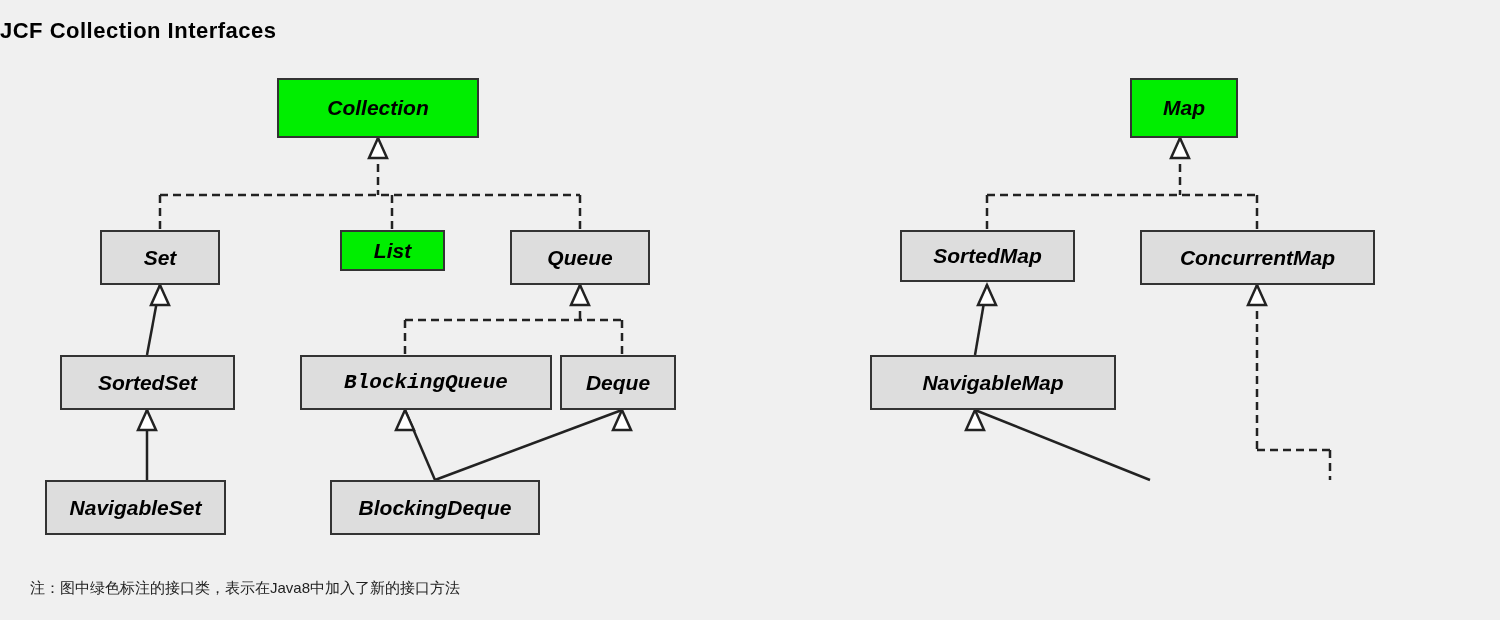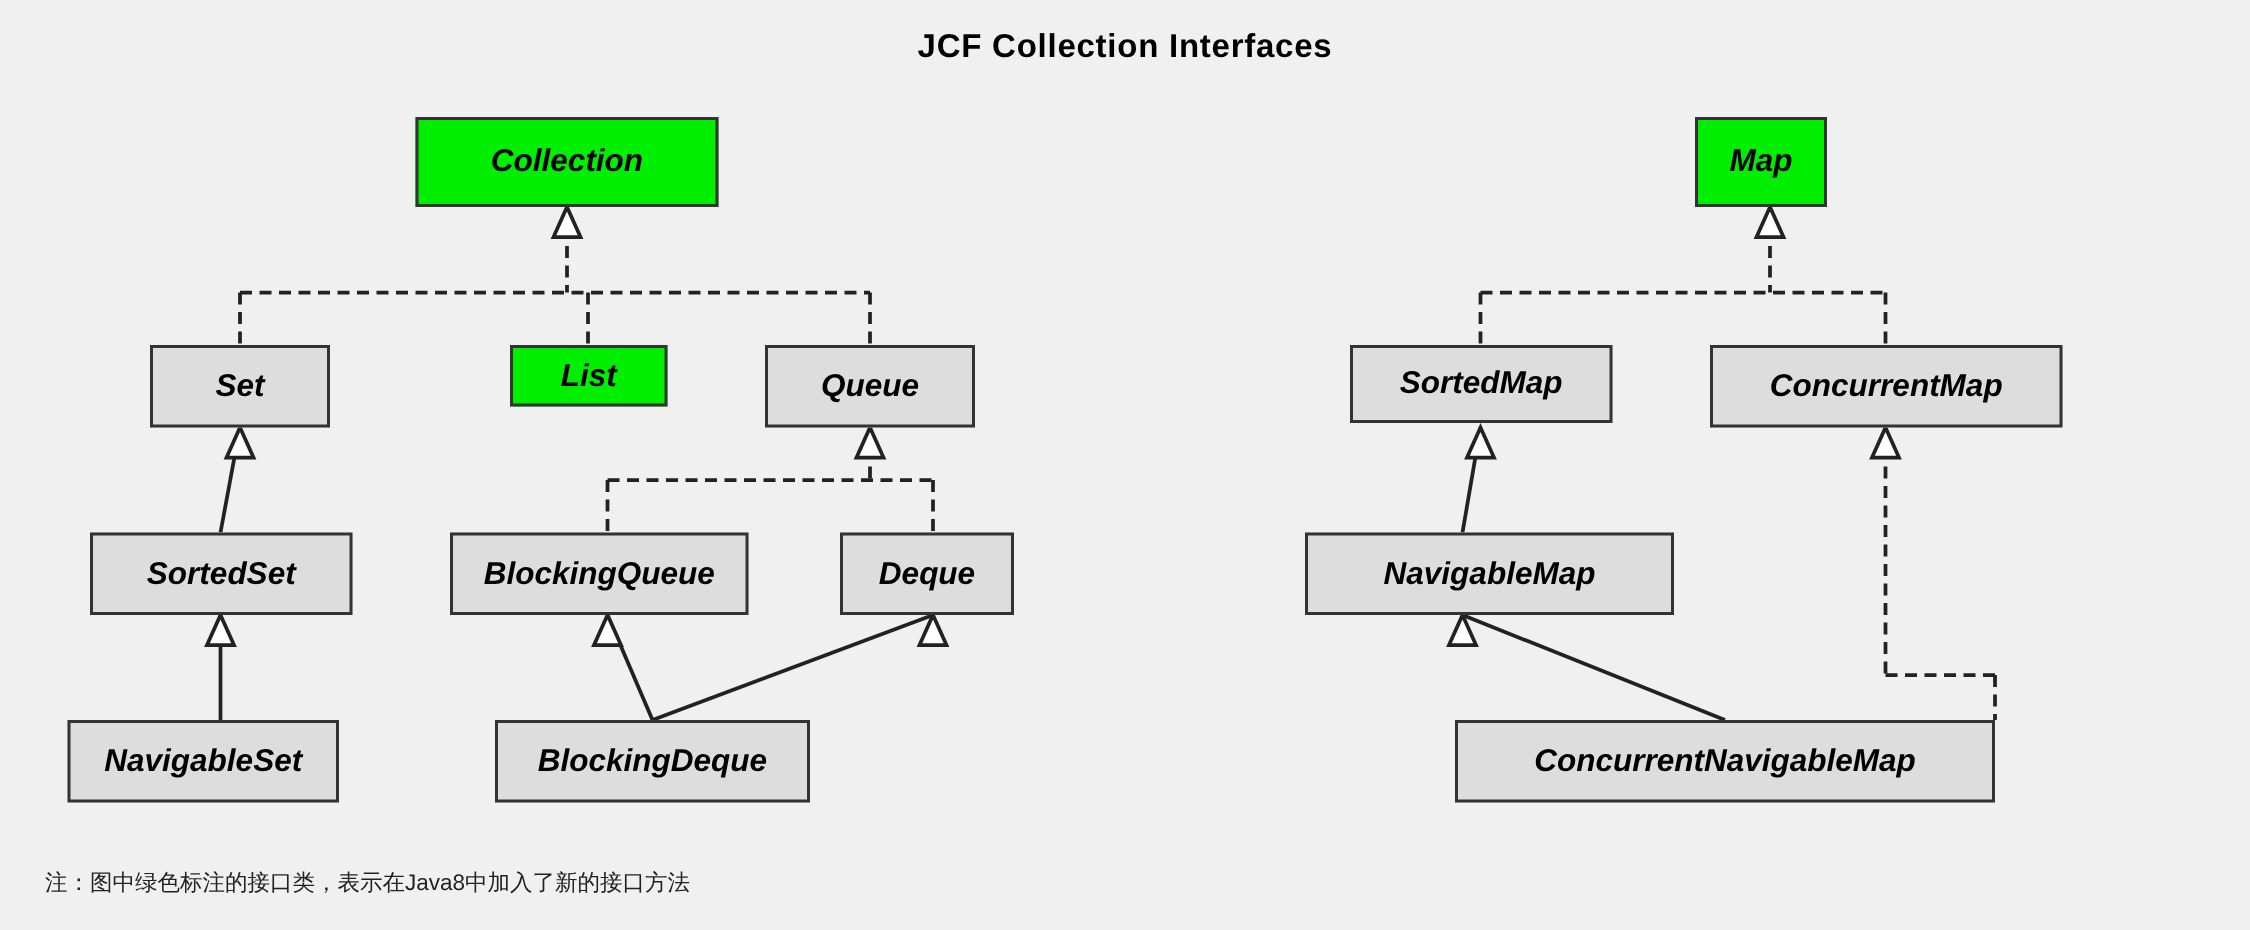--- a/index.html
+++ b/index.html
@@ -19,7 +19,7 @@
       position: relative;
     }
     .title {
-      text-align: center;
+      text-align: left;
       font-size: 22px;
       font-weight: bold;
       padding-top: 18px;

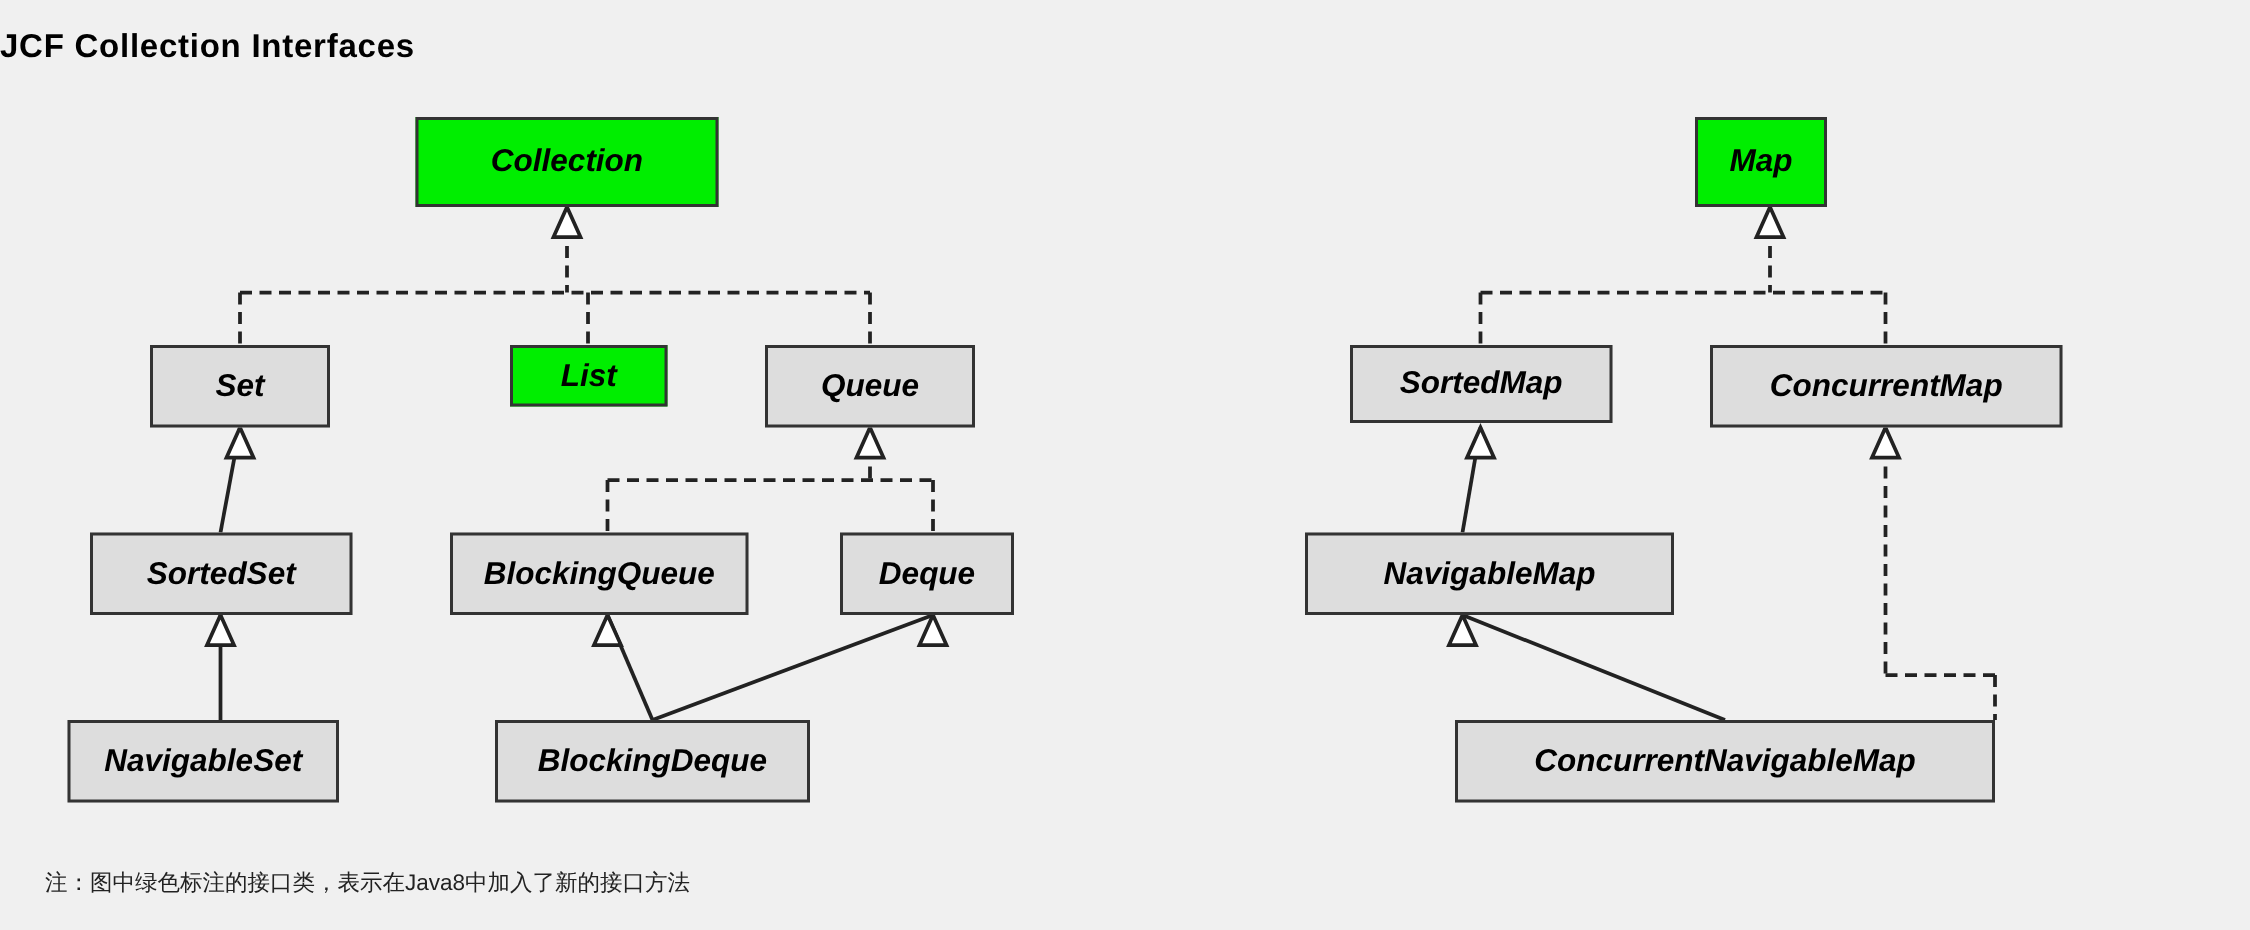--- a/index.html
+++ b/index.html
@@ -123,7 +123,7 @@
     <div class="node" style="left: 560px; top: 355px; width: 116px; height: 55px;">Deque</div>
     <div class="node" style="left: 45px; top: 480px; width: 181px; height: 55px;">NavigableSet</div>
     <div class="node" style="left: 330px; top: 480px; width: 210px; height: 55px;">BlockingDeque</div>
-    <div class="node green" style="left: 1130px; top: 78px; width: 88px; height: 60px;">Map</div>
+    <div class="node green" style="left: 1130px; top: 78px; width: 108px; height: 60px;">Map</div>
     <div class="node" style="left: 900px; top: 230px; width: 175px; height: 52px;">SortedMap</div>
     <div class="node" style="left: 1140px; top: 230px; width: 235px; height: 55px; text-align: right;">ConcurrentMap</div>
     <div class="node" style="left: 870px; top: 355px; width: 246px; height: 55px;">NavigableMap</div>

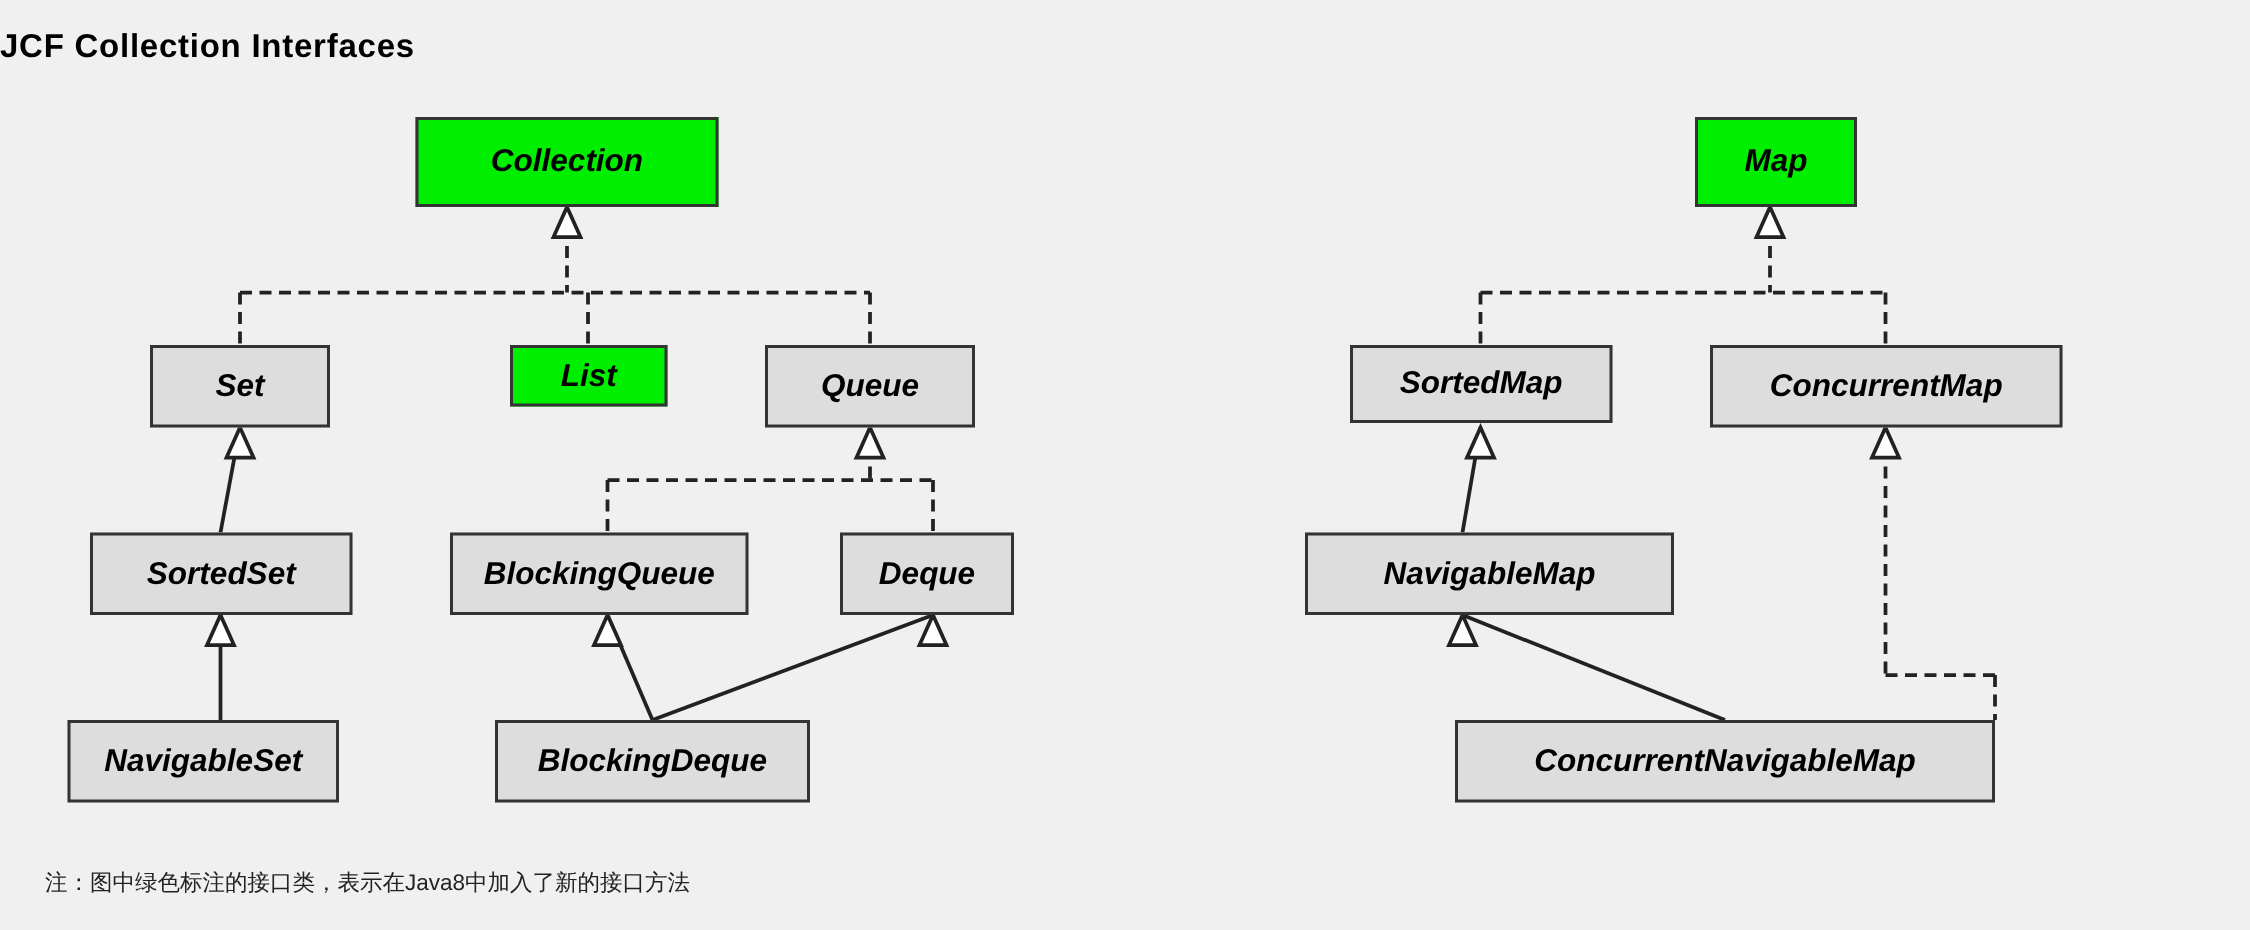--- a/index.html
+++ b/index.html
@@ -119,7 +119,7 @@
     <div class="node green" style="left: 340px; top: 230px; width: 105px; height: 41px;">List</div>
     <div class="node" style="left: 510px; top: 230px; width: 140px; height: 55px;">Queue</div>
     <div class="node" style="left: 60px; top: 355px; width: 175px; height: 55px;">SortedSet</div>
-    <div class="node" style="left: 300px; top: 355px; width: 199px; height: 55px;">BlockingQueue</div>
+    <div class="node" style="left: 300px; top: 355px; width: 252px; height: 55px; font-family: Liberation Mono, monospace;">BlockingQueue</div>
     <div class="node" style="left: 560px; top: 355px; width: 116px; height: 55px;">Deque</div>
     <div class="node" style="left: 45px; top: 480px; width: 181px; height: 55px;">NavigableSet</div>
     <div class="node" style="left: 330px; top: 480px; width: 210px; height: 55px;">BlockingDeque</div>

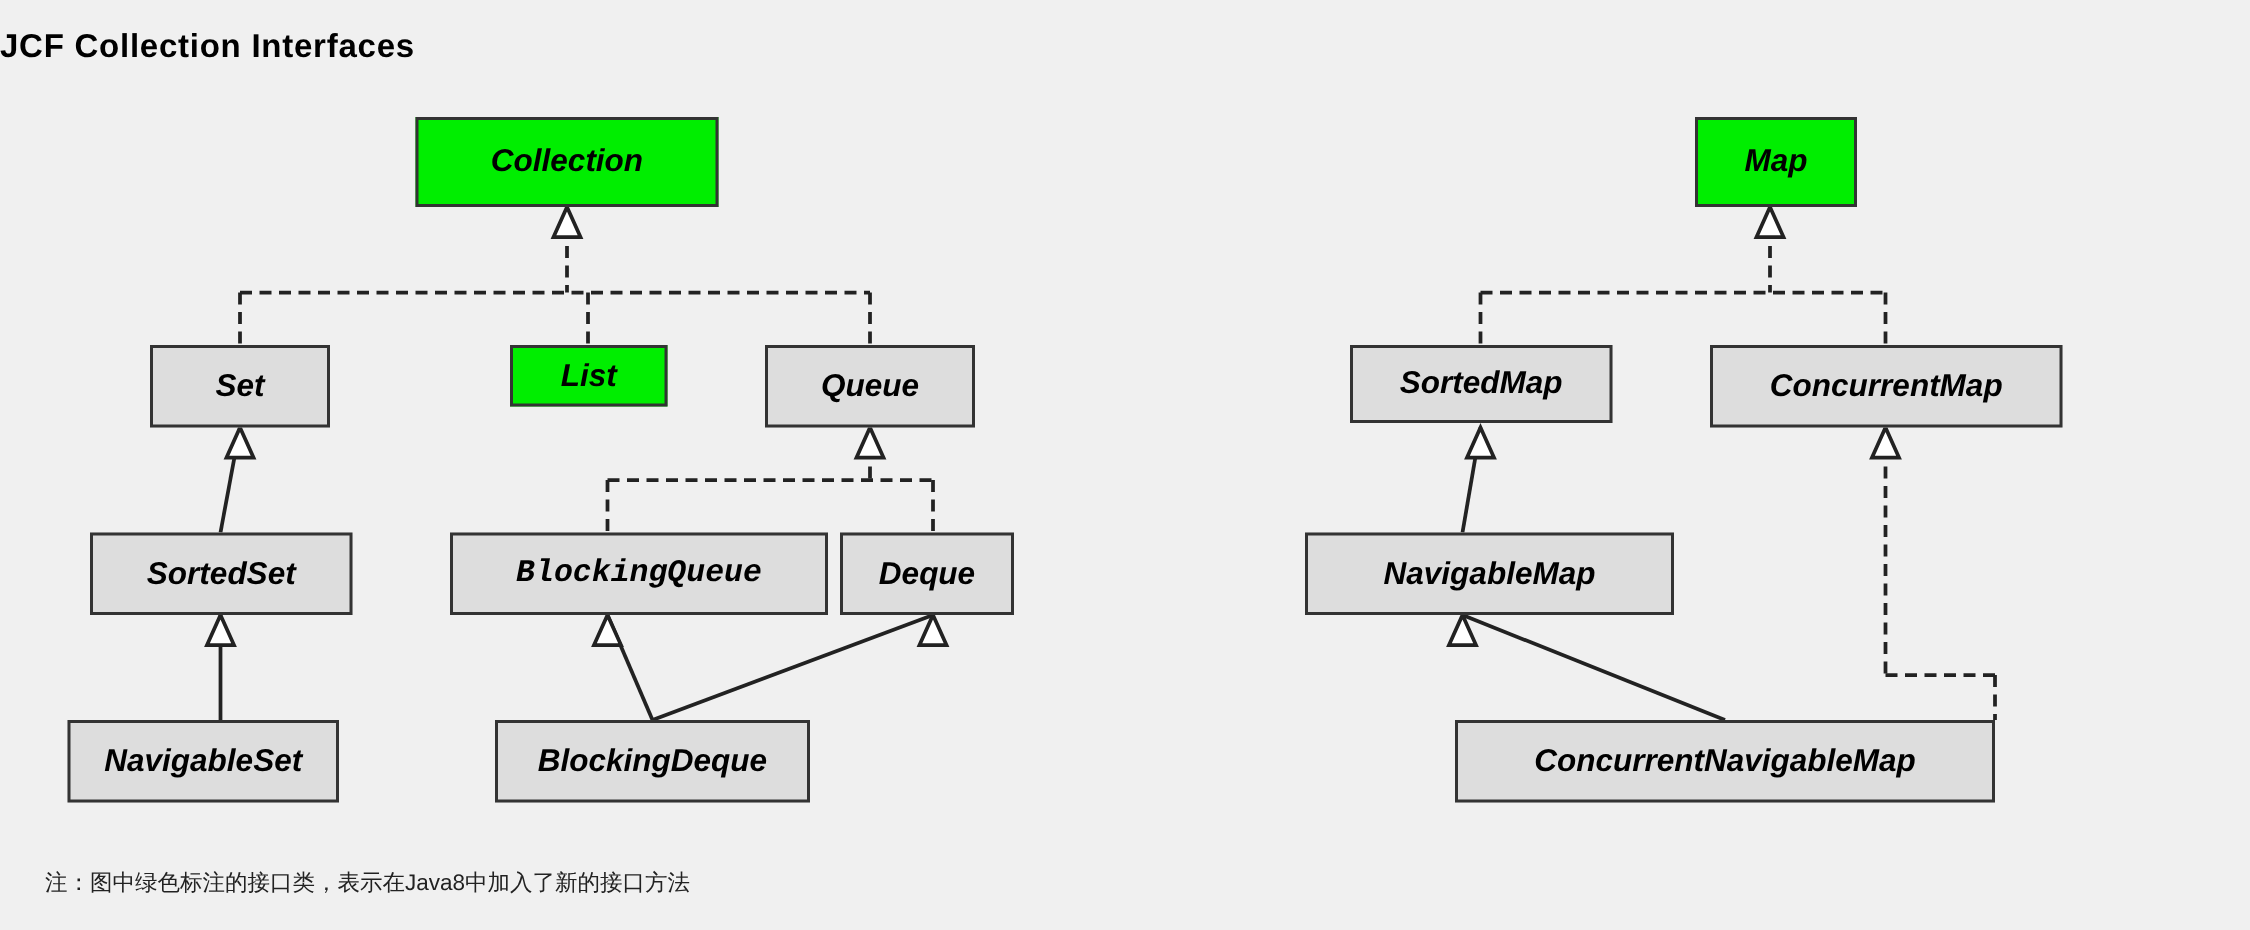--- a/index.html
+++ b/index.html
@@ -127,7 +127,6 @@
     <div class="node" style="left: 900px; top: 230px; width: 175px; height: 52px;">SortedMap</div>
     <div class="node" style="left: 1140px; top: 230px; width: 235px; height: 55px; text-align: right;">ConcurrentMap</div>
     <div class="node" style="left: 870px; top: 355px; width: 246px; height: 55px;">NavigableMap</div>
-    <div class="node" style="left: 970px; top: 480px; width: 360px; height: 55px;">ConcurrentNavigableMap</div>
   </div>
 
 </body></html>

